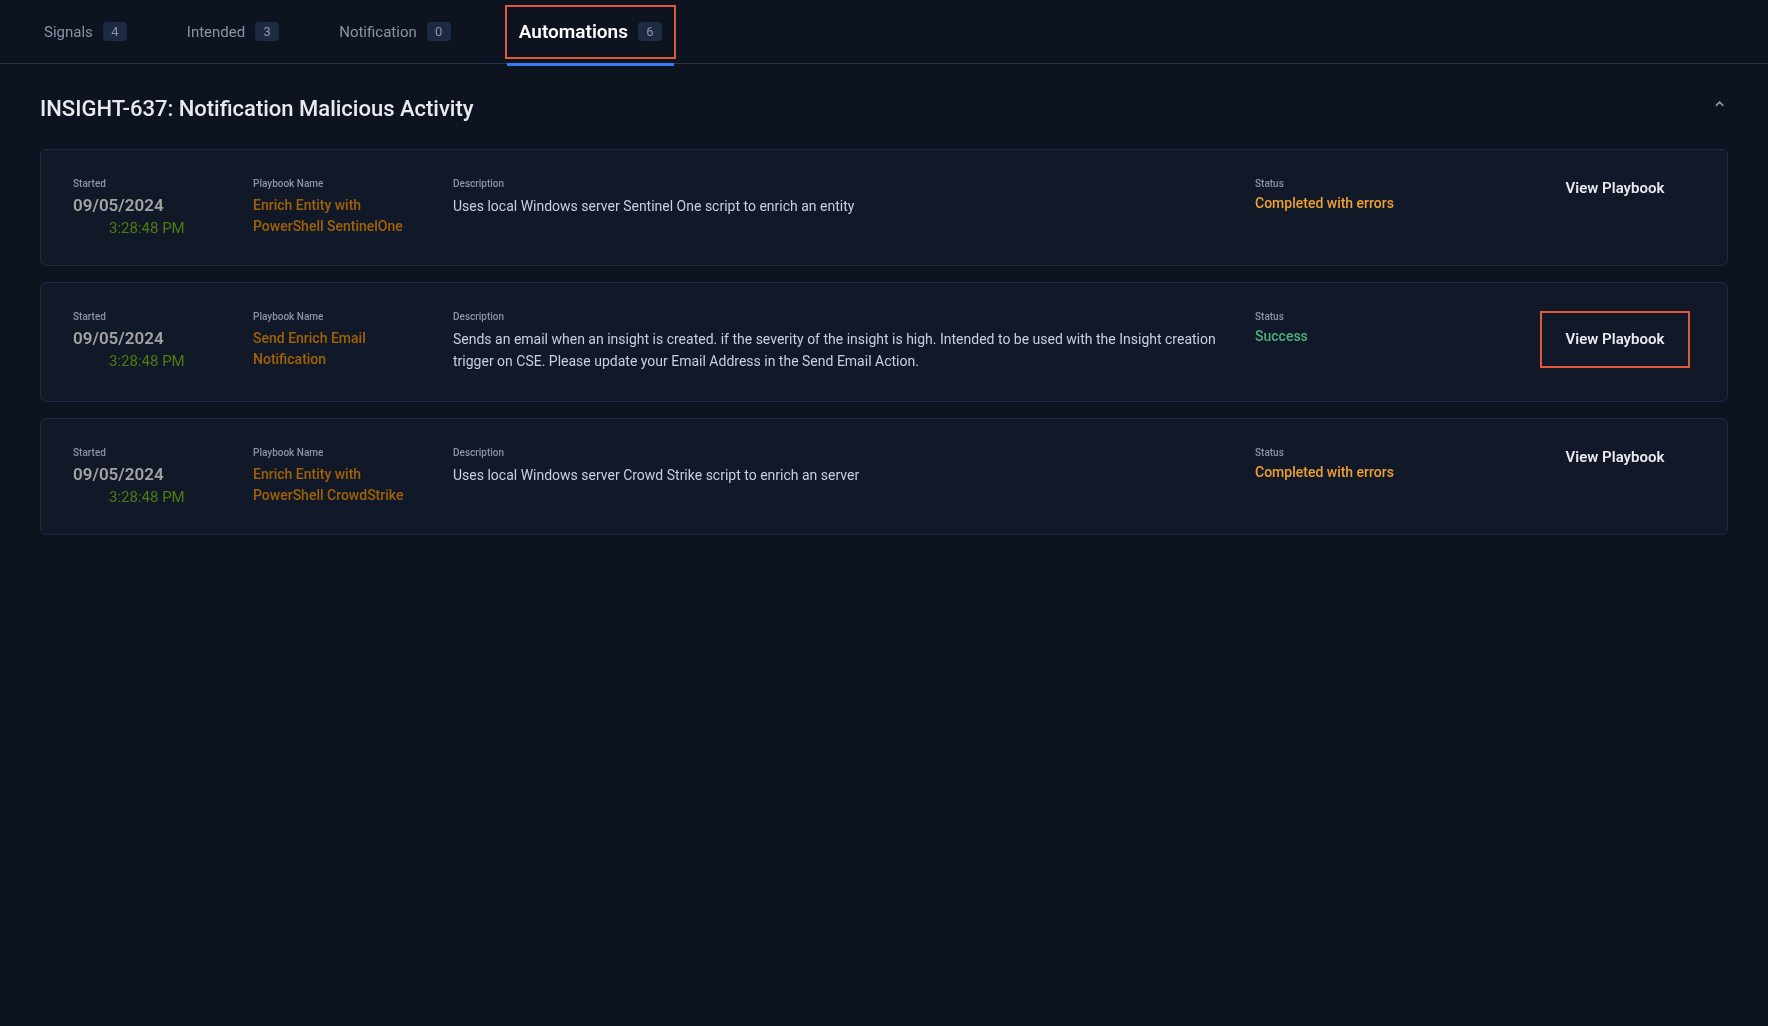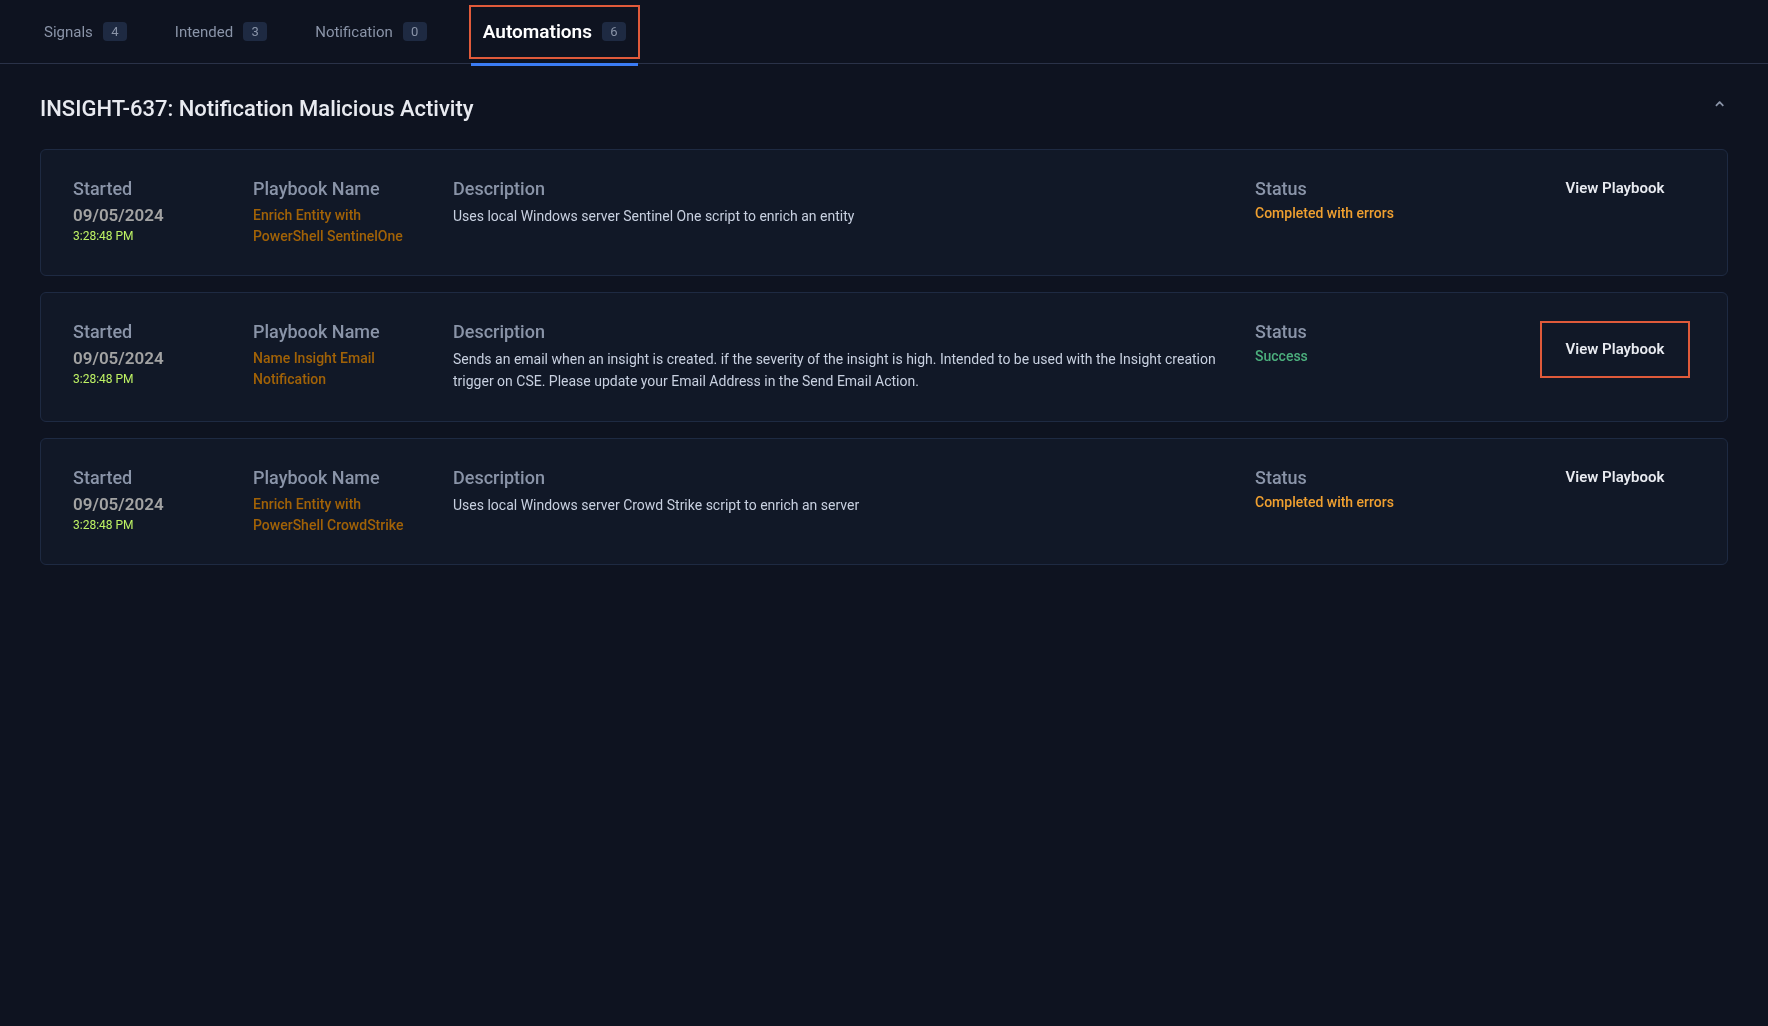--- a/index.html
+++ b/index.html
@@ -19,7 +19,7 @@
       padding: 0 40px;
       border-bottom: 1px solid #2a3248;
       height: 64px;
-      gap: 40px;
+      gap: 52px;
     }
 
     .tab-item {

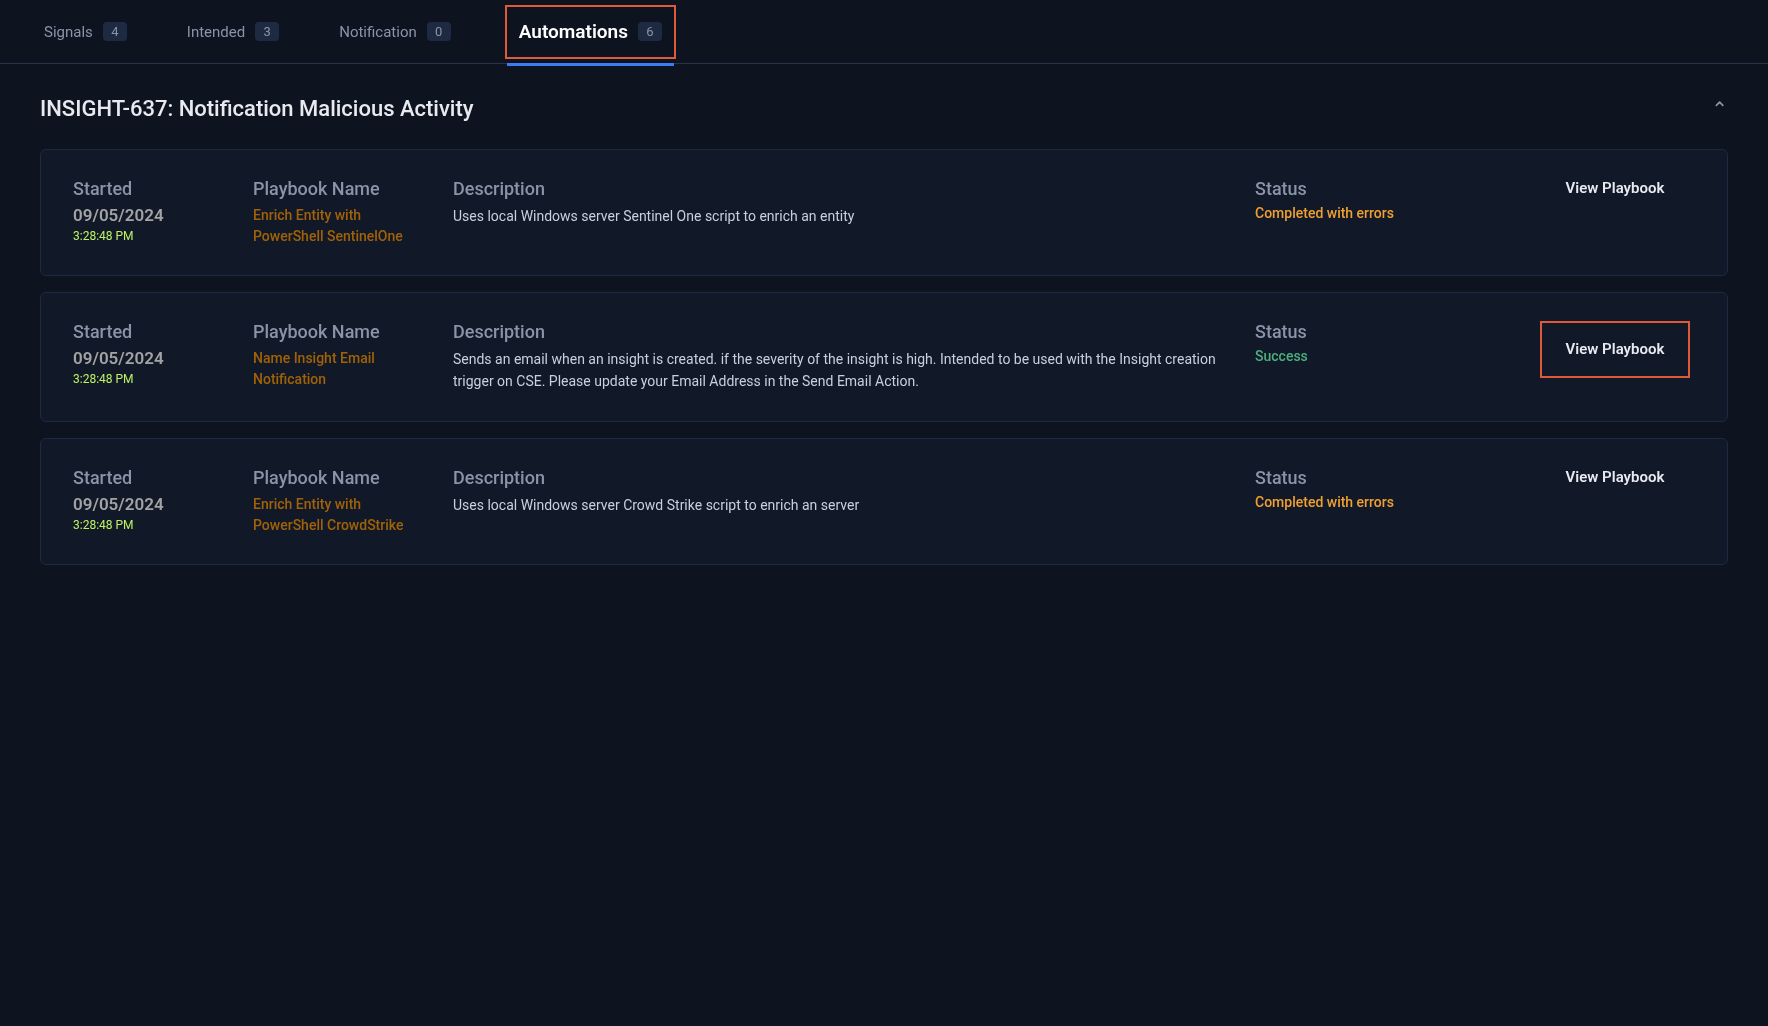--- a/index.html
+++ b/index.html
@@ -112,7 +112,7 @@
 
     .field-label {
       color: #8a94a8;
-      font-size: 18px;
+      font-size: 10px;
       margin-bottom: 6px;
       font-weight: 500;
     }

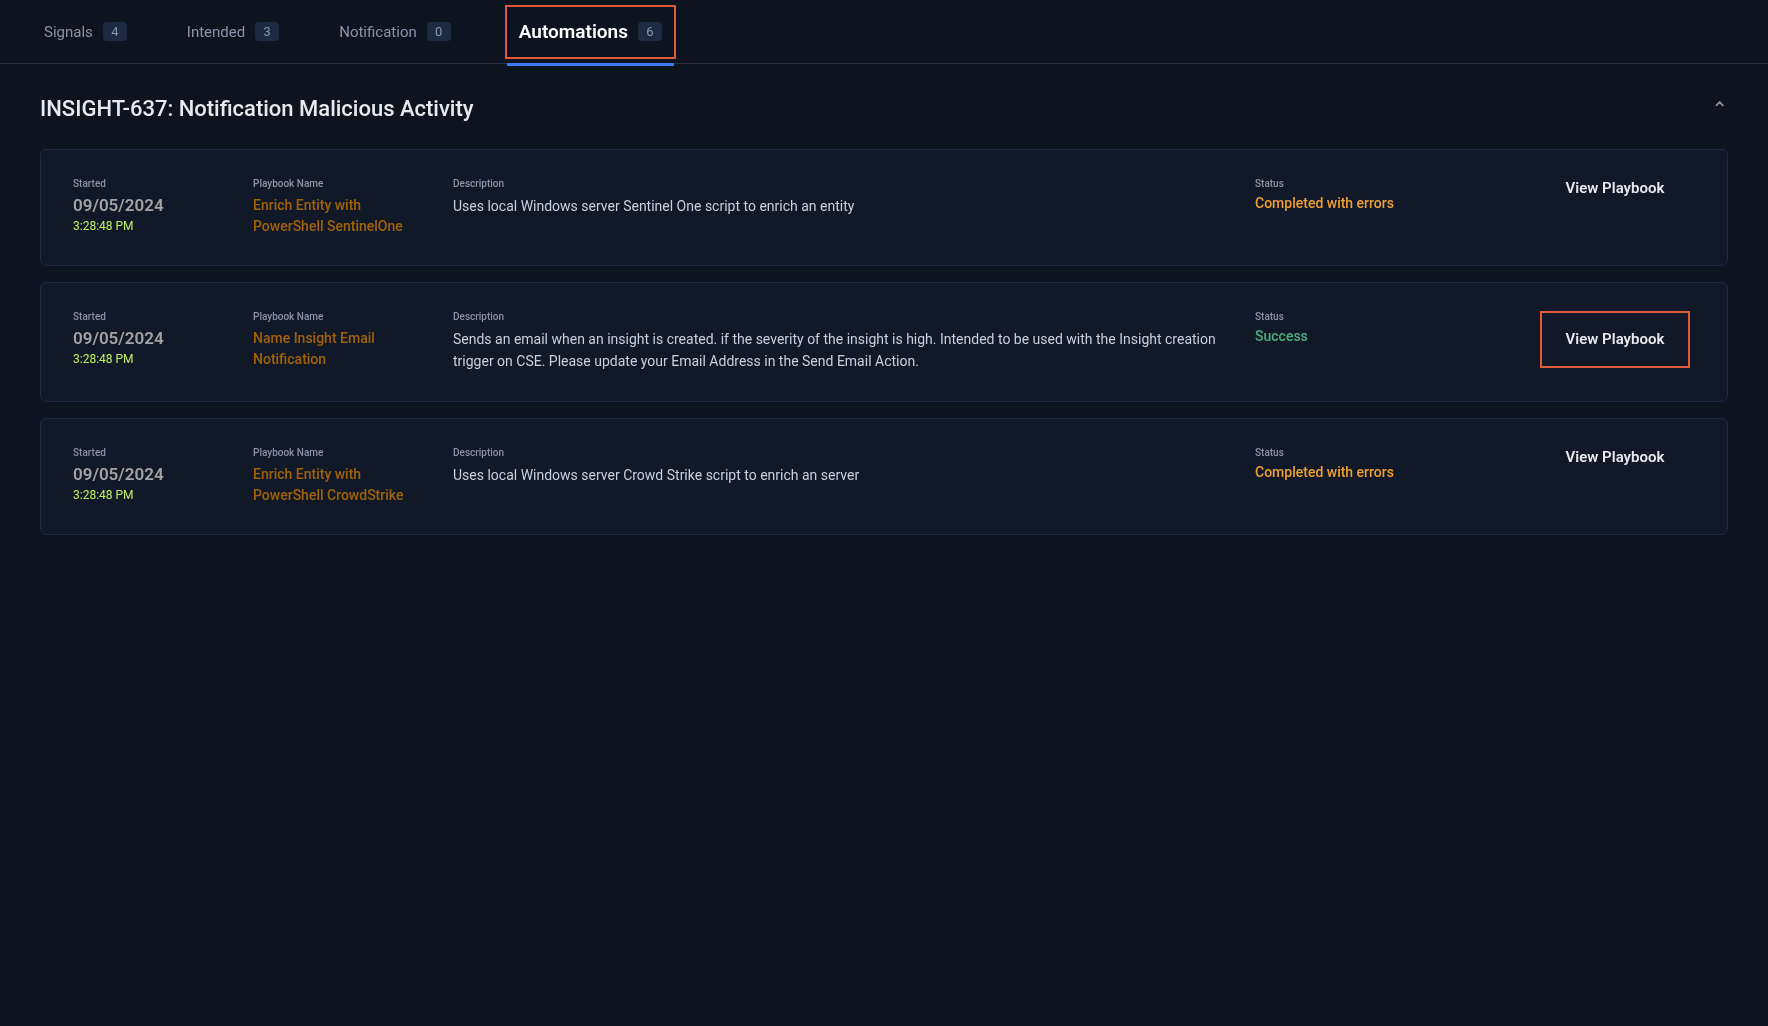--- a/index.html
+++ b/index.html
@@ -125,8 +125,9 @@
     }
 
     .field-value-time {
-      color: #bef264;
-      font-size: 12px;
+      color: #4d7c0f;
+      font-size: 15px;
+      margin-left: 36px;
     }
 
     .field-value-name {

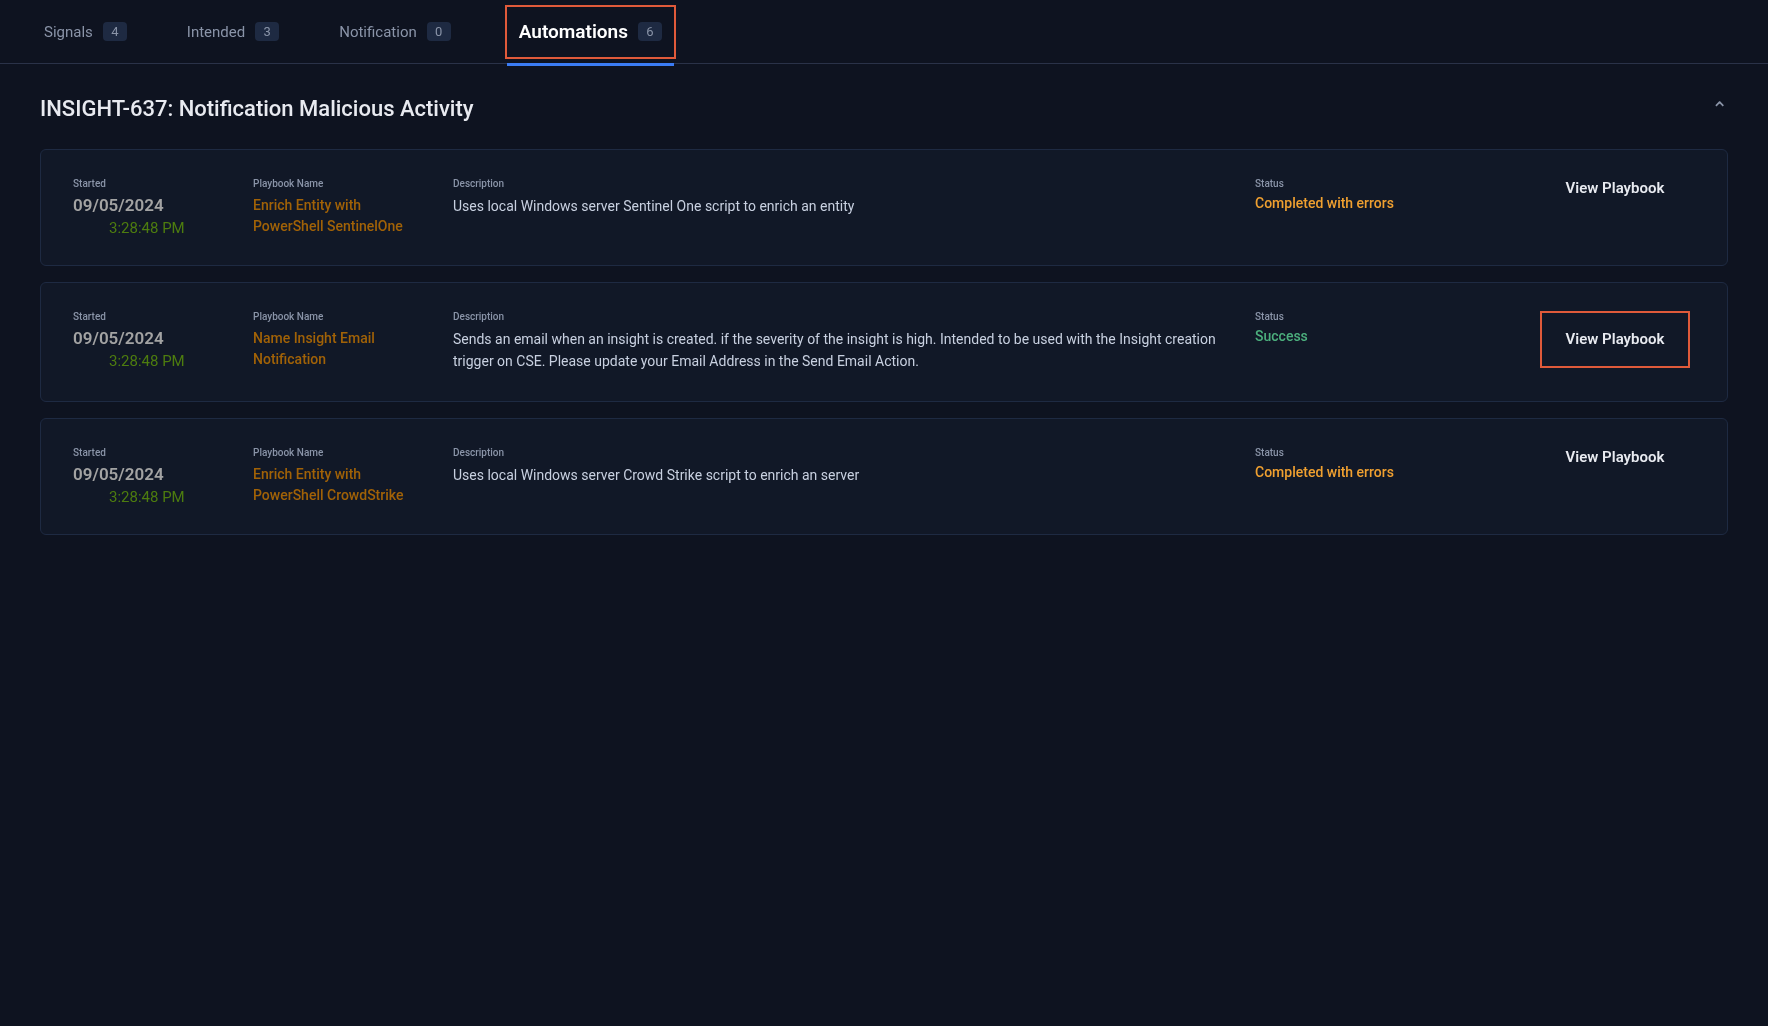--- a/index.html
+++ b/index.html
@@ -246,7 +246,7 @@
     </div>
     <div class="col-playbook">
       <div class="field-label">Playbook Name</div>
-      <div class="field-value-name">Name Insight Email Notification</div>
+      <div class="field-value-name">Send Enrich Email Notification</div>
     </div>
     <div class="col-description">
       <div class="field-label">Description</div>

